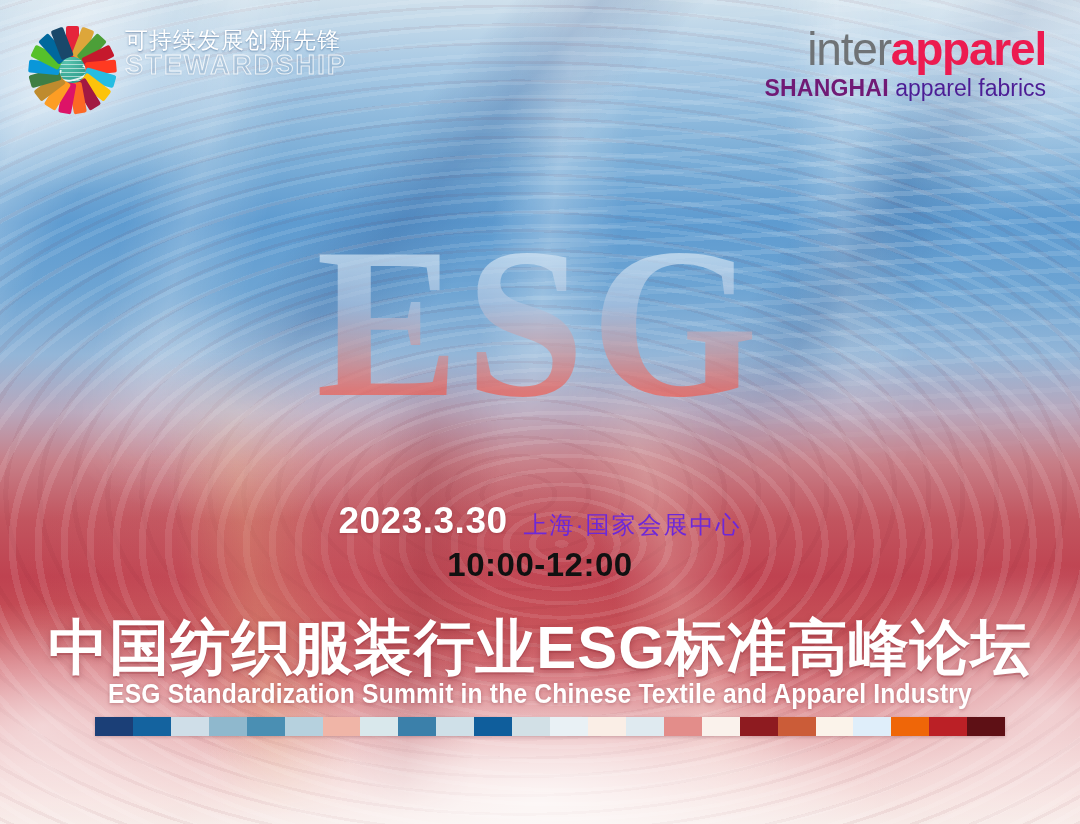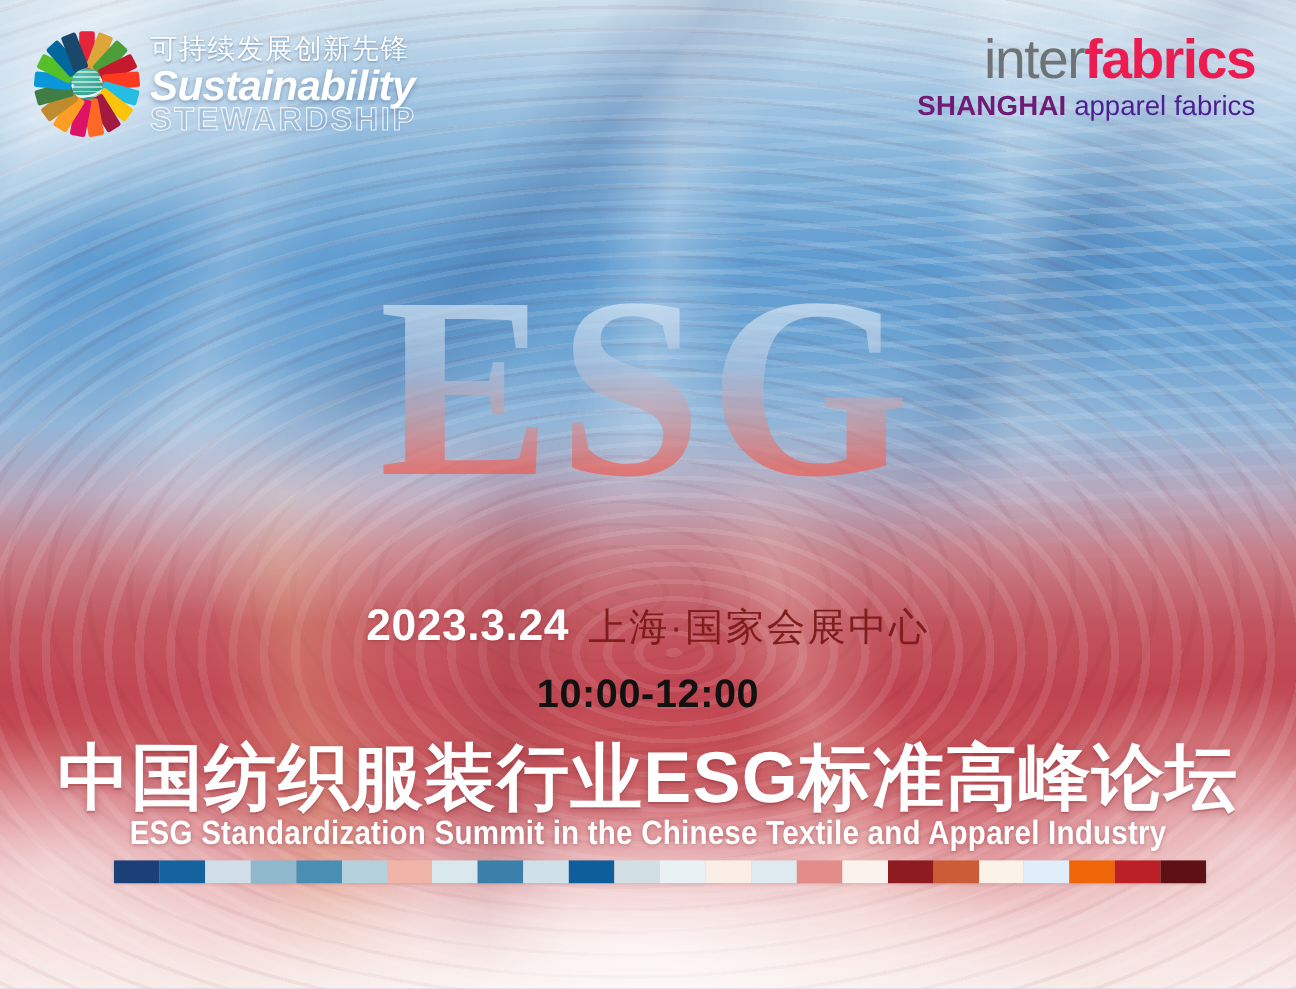--- a/index.html
+++ b/index.html
@@ -300,7 +300,6 @@
 
     <div class="sdg-text">
       <div class="sdg-cn">可持续发展创新先锋</div>
-      <div class="sdg-sus">Sustainability</div>
       <div class="sdg-stew">STEWARDSHIP</div>
     </div>
   </div>

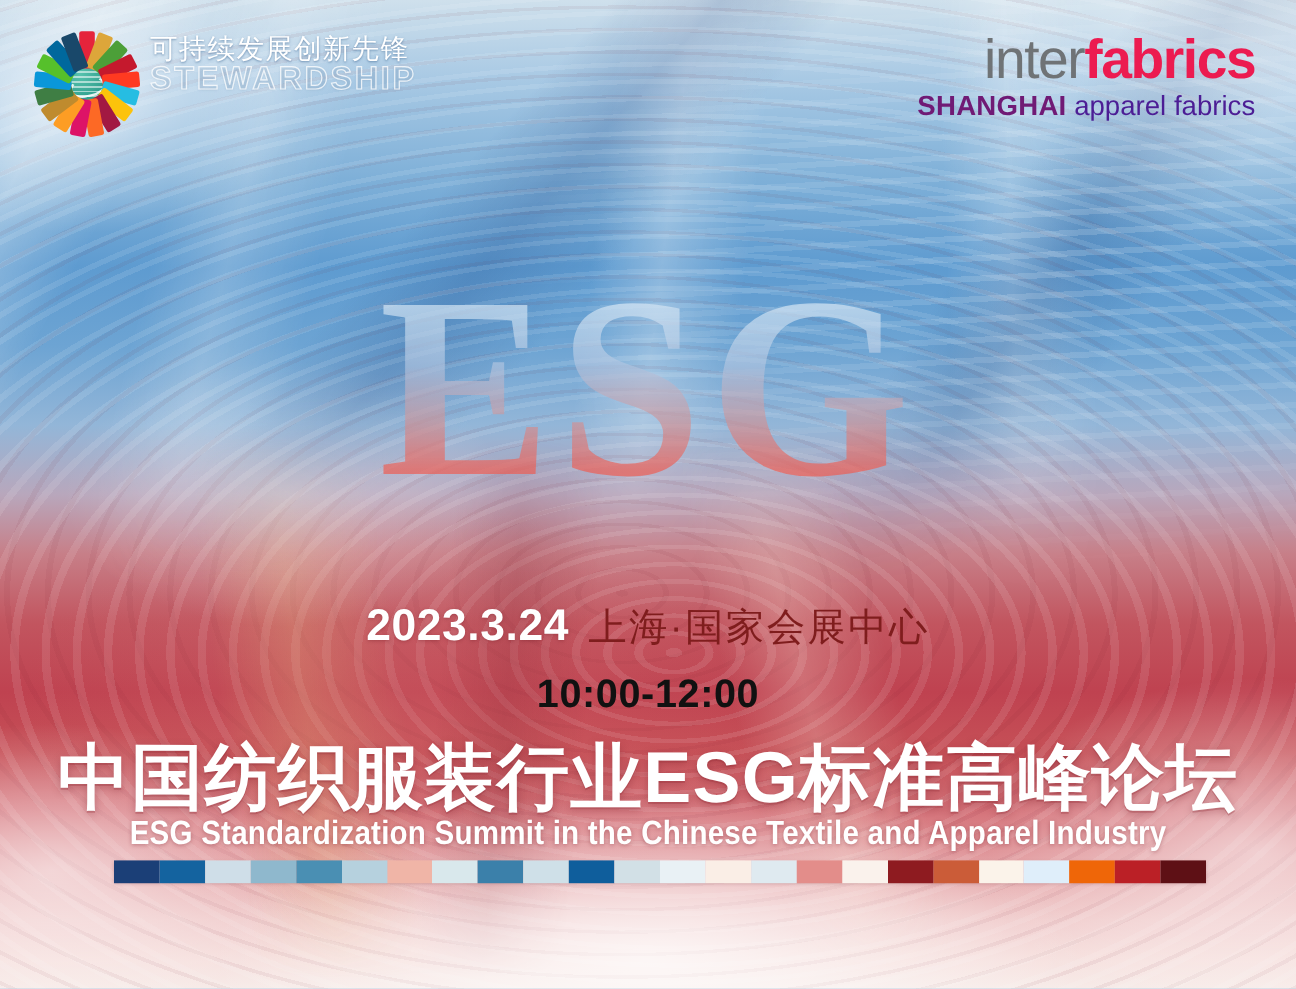--- a/index.html
+++ b/index.html
@@ -306,7 +306,7 @@
 
   <div class="itx-block">
     <div class="itx-main">
-      <span class="itx-inter">inter</span><span class="itx-textile">fabrics</span>
+      <span class="itx-inter">inter</span><span class="itx-textile">apparel</span>
     </div>
     <div class="itx-sub">
       <span class="itx-sh">SHANGHAI</span><span class="itx-af"> apparel fabrics</span>

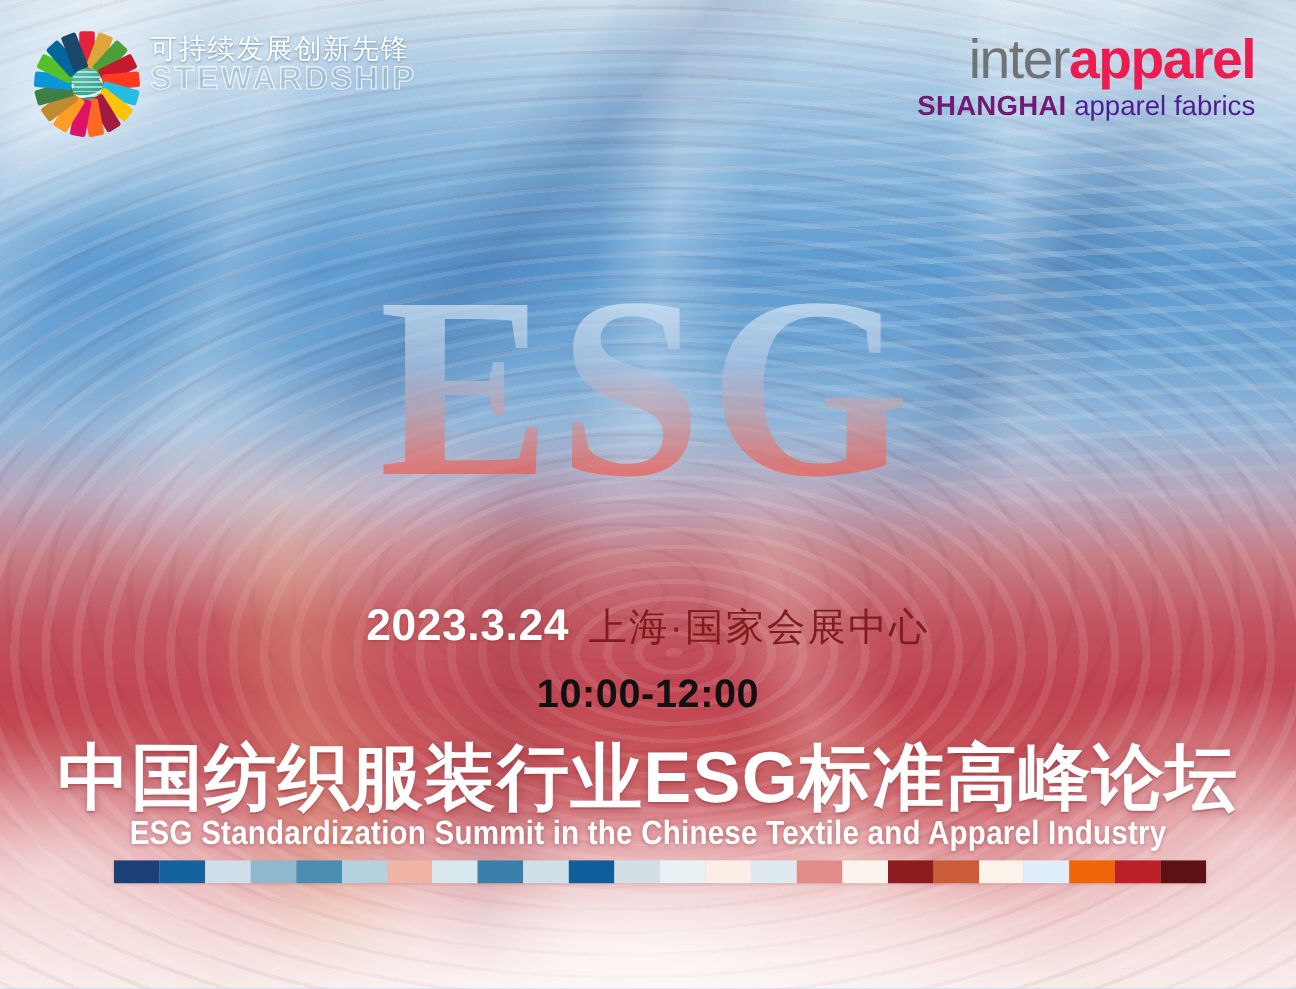--- a/index.html
+++ b/index.html
@@ -315,7 +315,7 @@
 
   <div class="meta">
     <div class="meta-row">
-      <span class="meta-date">2023.3.24</span>
+      <span class="meta-date">2023.3.30</span>
       <span class="meta-venue">上海·国家会展中心</span>
     </div>
     <div class="meta-row meta-row2">

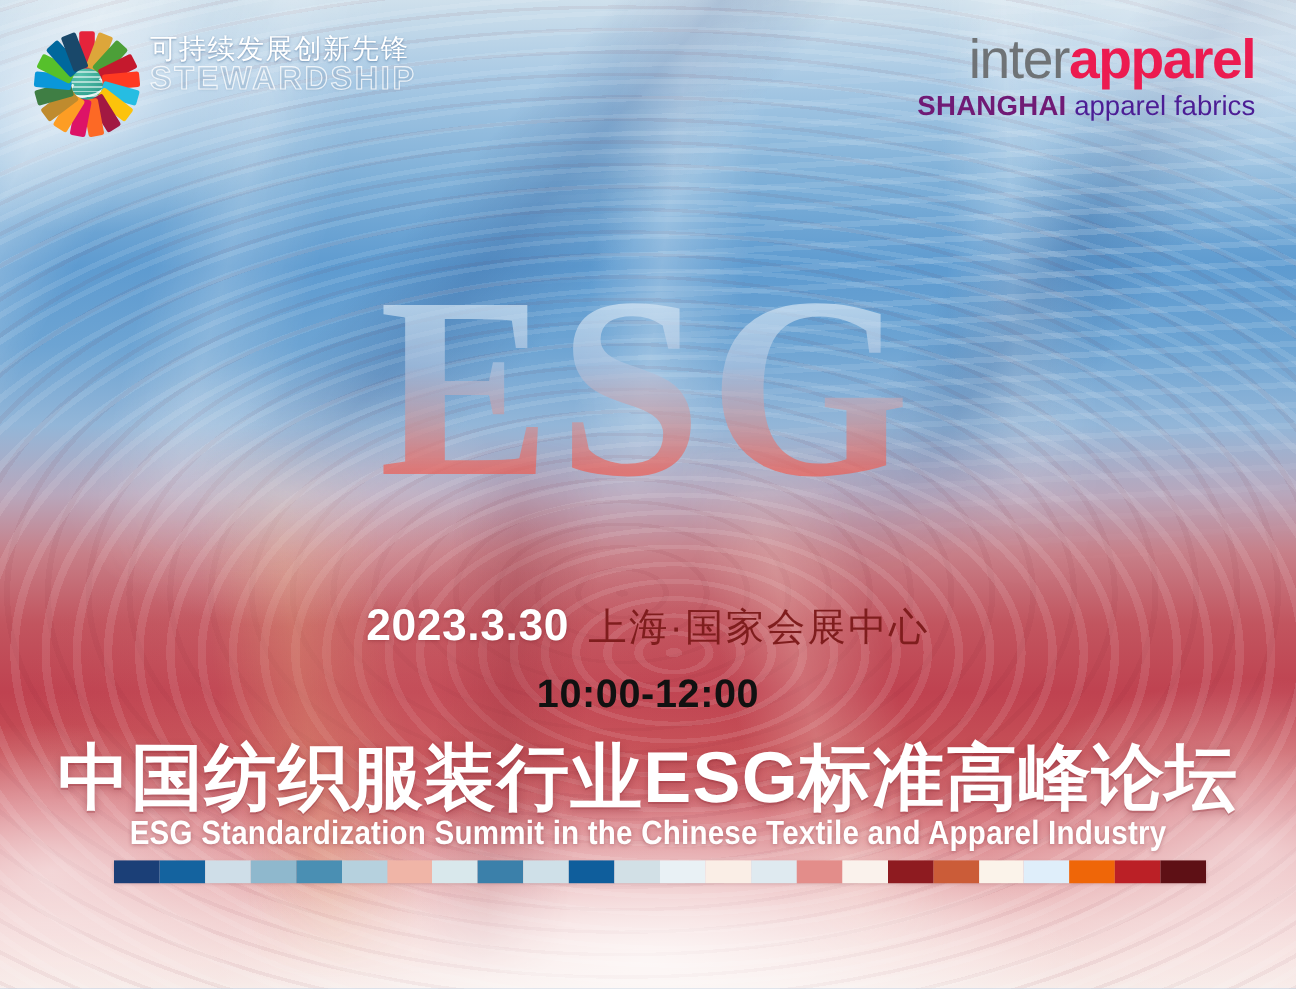--- a/index.html
+++ b/index.html
@@ -216,7 +216,7 @@
     text-shadow:0 1px 3px rgba(110,25,35,.35);
   }
   .meta-venue {
-    font-size:32px; font-weight:400; color:#7f1d1d;
+    font-size:24px; font-weight:400; color:#6d28d9;
     letter-spacing:2px;
   }
   .meta-row2 { margin-top:14px; }

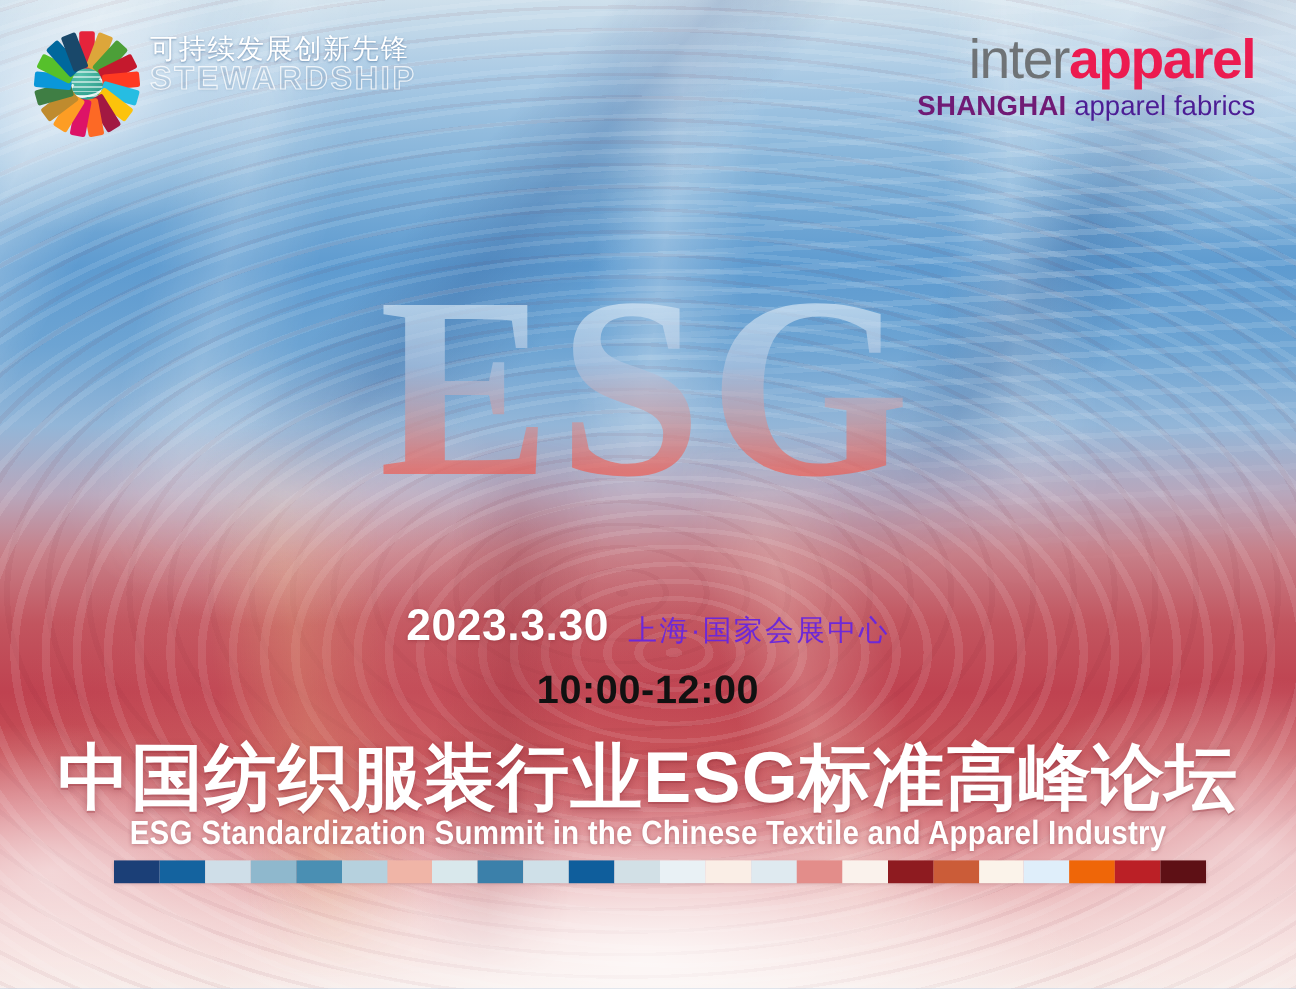--- a/index.html
+++ b/index.html
@@ -219,7 +219,7 @@
     font-size:24px; font-weight:400; color:#6d28d9;
     letter-spacing:2px;
   }
-  .meta-row2 { margin-top:14px; }
+  .meta-row2 { margin-top:4px; }
   .meta-time {
     font-size:33px; font-weight:700; color:#111111;
     letter-spacing:0.5px;

